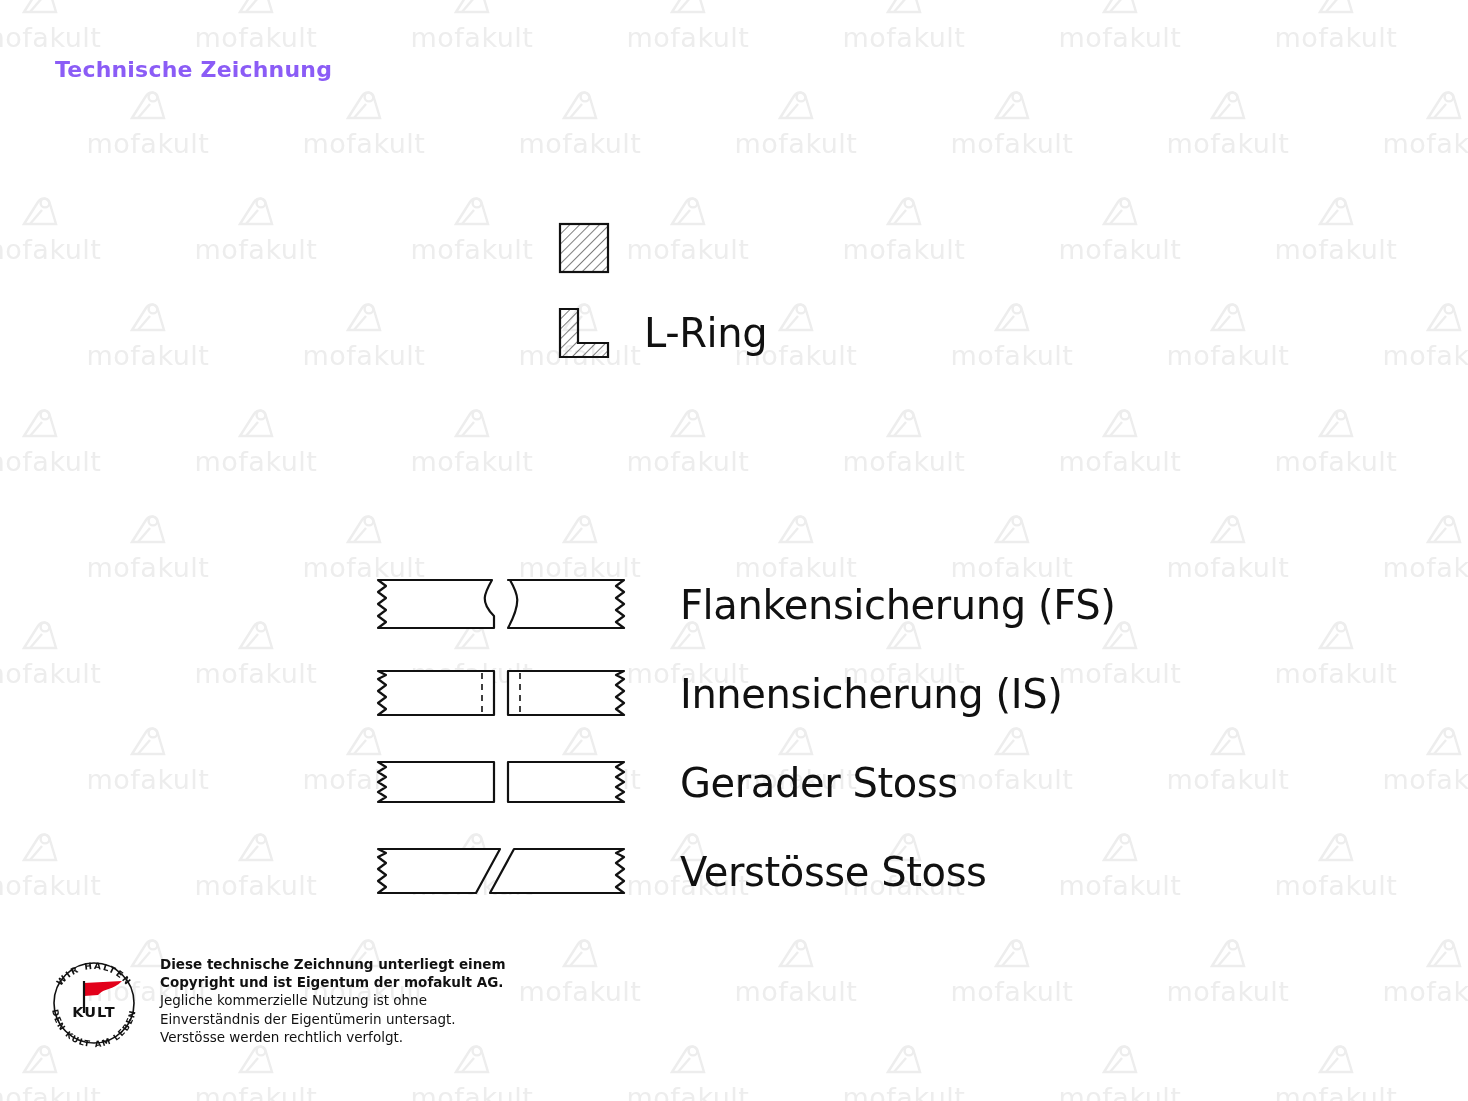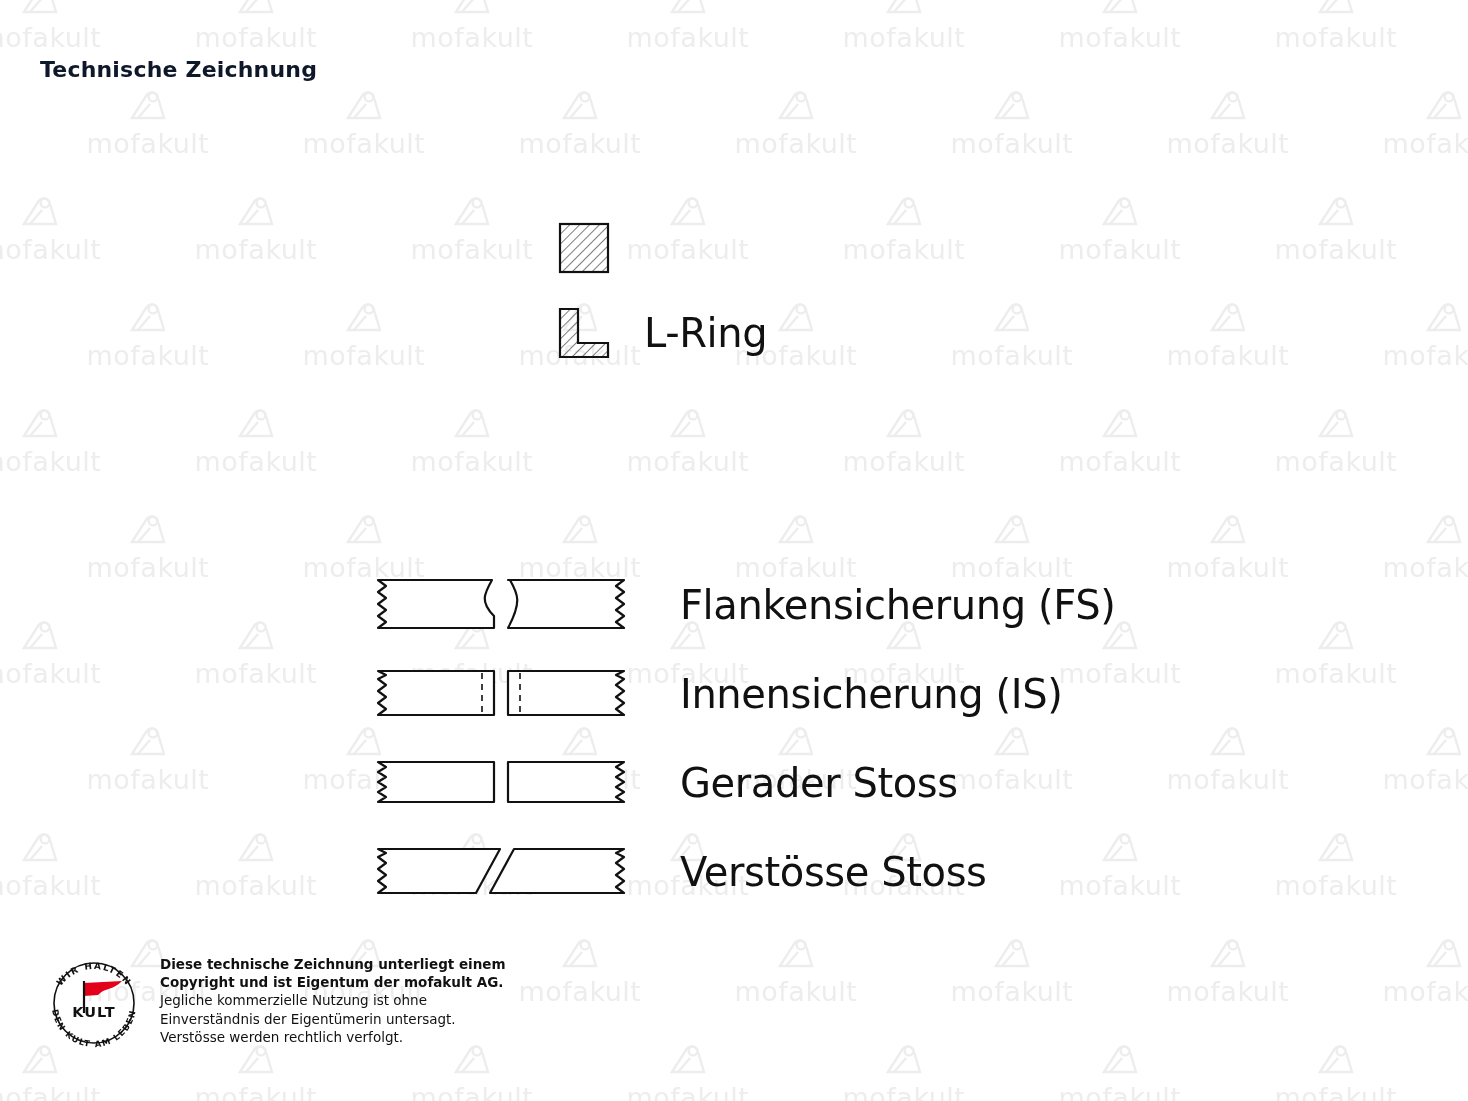--- a/index.html
+++ b/index.html
@@ -50,11 +50,11 @@
 
   .page-title {
     position: absolute;
-    left: 40px;
+    left: 55px;
     top: 57px;
     font-size: 22px;
     font-weight: bold;
-    color: #0f172a;
+    color: #8b5cf6;
     letter-spacing: 0.2px;
   }
 

